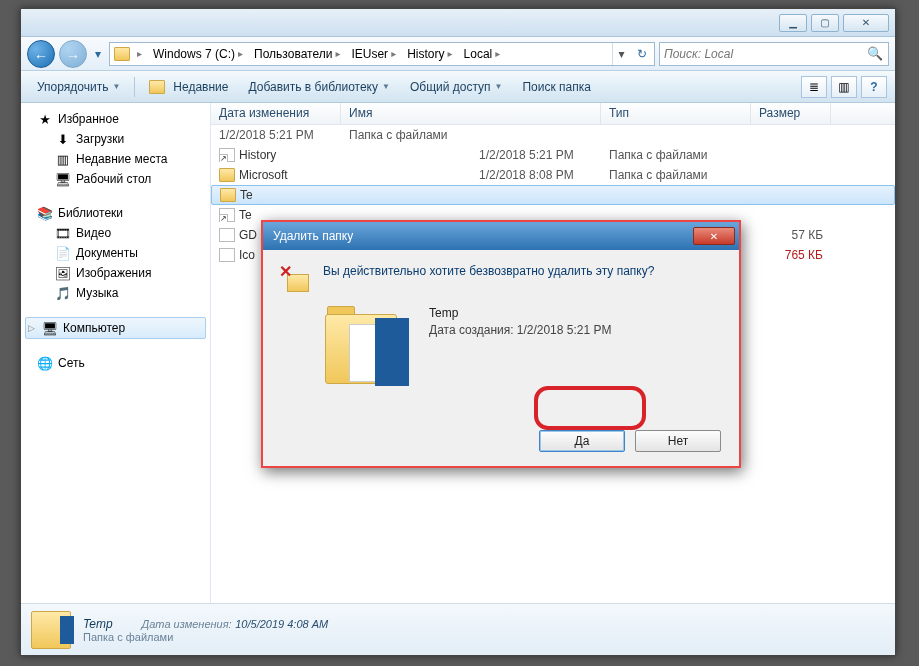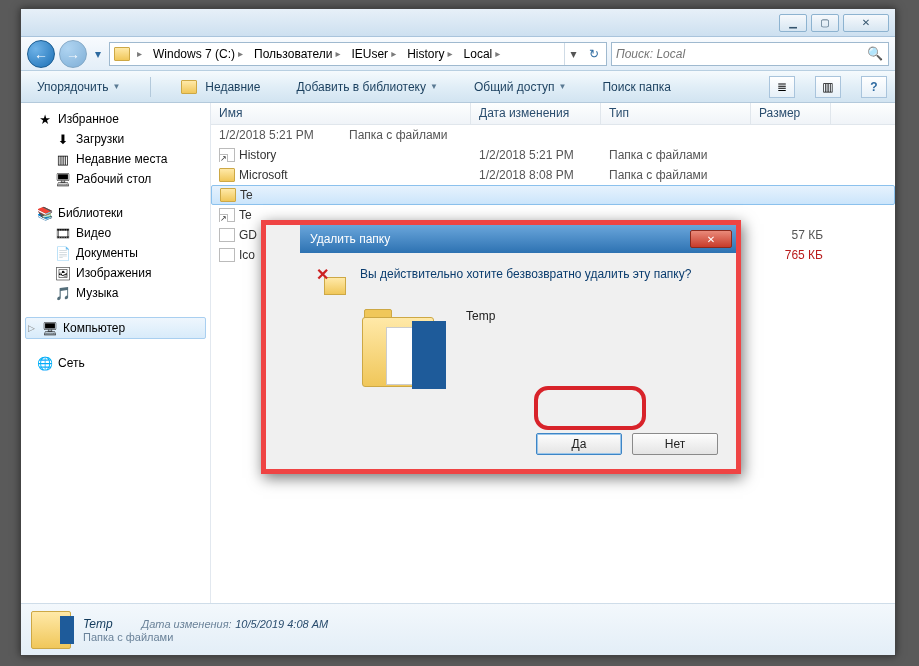--- a/index.html
+++ b/index.html
@@ -18,7 +18,7 @@
   .addr-folder-ico { width:16px; height:14px; background:linear-gradient(#ffe9a8,#f0c75a); border:1px solid #cda845; border-radius:1px; margin-right:4px;}
   .addr-dd { width:18px; height:22px; border-left:1px solid #cfdbe6; display:flex; align-items:center; justify-content:center; color:#555; cursor:pointer;}
   .addr-ref { width:24px; height:22px; display:flex; align-items:center; justify-content:center; color:#2d6aa0; cursor:pointer;}
-  .searchbar { width:278px; height:24px; background:#fff; border:1px solid #9fb9cf; display:flex; align-items:center; padding:8px 4px;}
+  .searchbar { width:230px; height:24px; background:#fff; border:1px solid #9fb9cf; display:flex; align-items:center; padding:8px 4px;}
   .searchbar input { flex:1; border:none; outline:none; font-style:italic; color:#888;}
   .searchbar .sico { color:#2d6aa0; font-size:13px;}
   .toolbar { height:32px; background:linear-gradient(#f5fafd,#e1eef7 50%,#d2e4f1); border-bottom:1px solid #b3c9db; display:flex; align-items:center; padding:0 8px; gap:20px;}

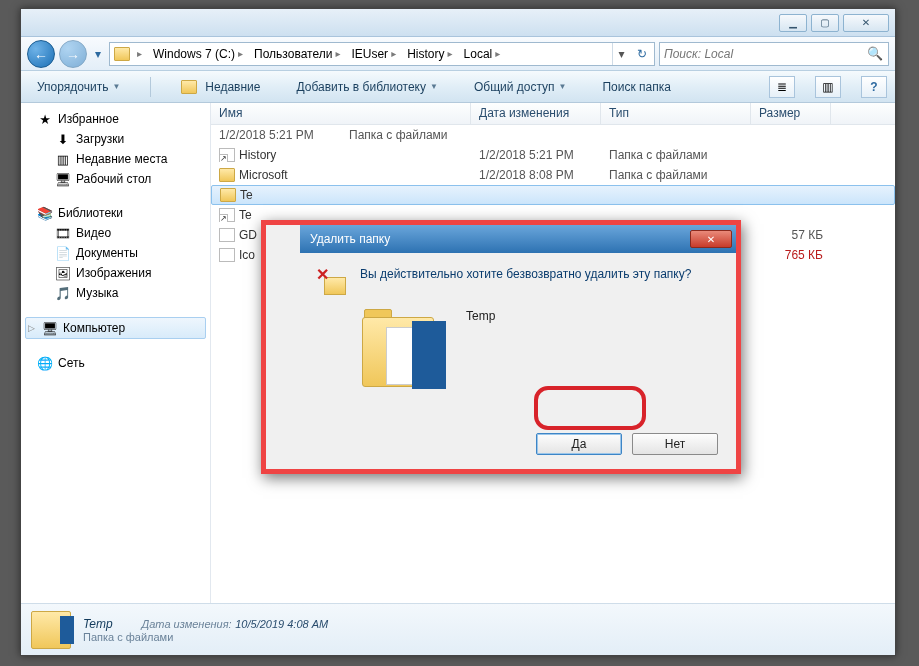--- a/index.html
+++ b/index.html
@@ -21,7 +21,7 @@
   .searchbar { width:230px; height:24px; background:#fff; border:1px solid #9fb9cf; display:flex; align-items:center; padding:8px 4px;}
   .searchbar input { flex:1; border:none; outline:none; font-style:italic; color:#888;}
   .searchbar .sico { color:#2d6aa0; font-size:13px;}
-  .toolbar { height:32px; background:linear-gradient(#f5fafd,#e1eef7 50%,#d2e4f1); border-bottom:1px solid #b3c9db; display:flex; align-items:center; padding:0 8px; gap:20px;}
+  .toolbar { height:32px; background:linear-gradient(#f5fafd,#e1eef7 50%,#d2e4f1); border-bottom:1px solid #b3c9db; display:flex; align-items:center; padding:0 8px; gap:4px;}
   .tool { padding:3px 8px; display:flex; align-items:center; gap:4px; color:#1a3f5e; cursor:pointer; border-radius:2px;}
   .tool .dd { font-size:8px; color:#5a7a93;}
   .tool-sep { width:1px; height:20px; background:#b3c9db; margin:0 2px;}

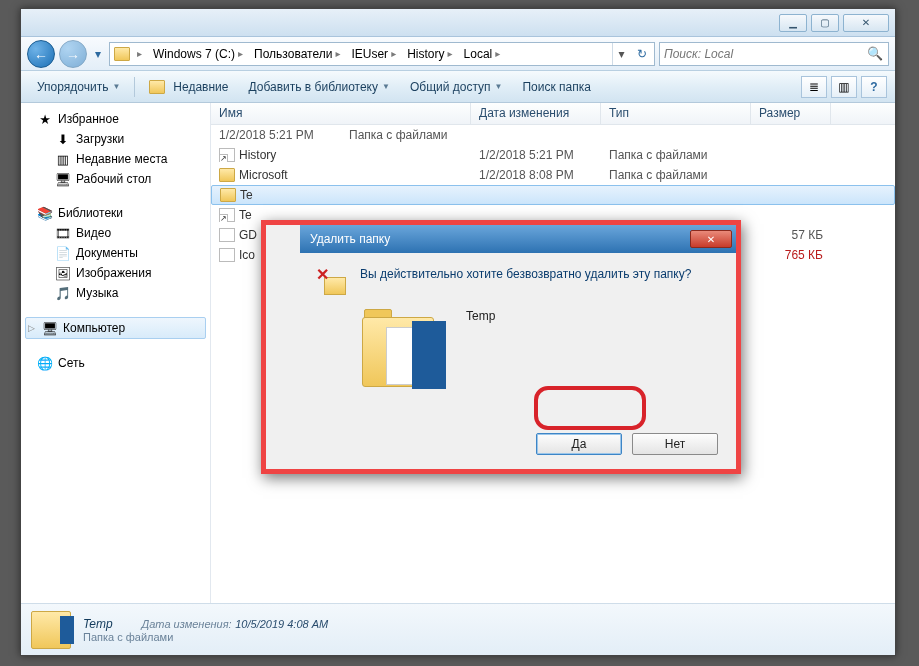--- a/index.html
+++ b/index.html
@@ -213,8 +213,8 @@
 
     <div class="content">
       <div class="cols">
+        <div class="col" style="width:130px">Дата изменения</div>
         <div class="col" style="width:260px">Имя</div>
-        <div class="col" style="width:130px">Дата изменения</div>
         <div class="col" style="width:150px">Тип</div>
         <div class="col" style="width:80px">Размер</div>
       </div>

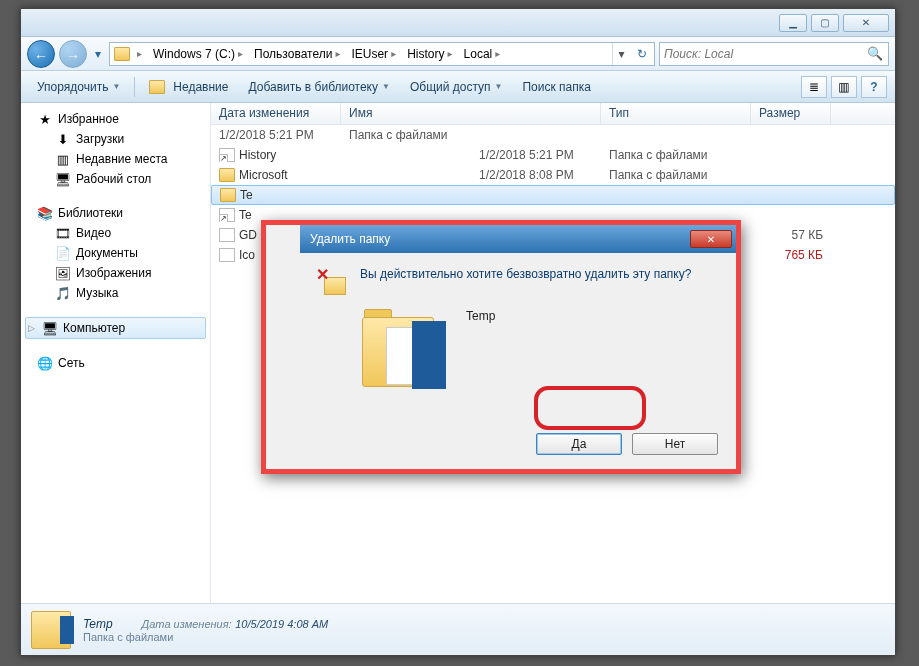--- a/index.html
+++ b/index.html
@@ -53,7 +53,7 @@
   .det-text .line1 { color:#123a5b; font-size:13px;font-style:italic;}
   .det-text .line2 { color:#6a8299; font-size:11px;}
 
-  .dialog { position:absolute; left:261px; top:220px; width:480px; background:#f0f0f0; border:5px solid #ef4444; box-shadow:2px 4px 14px rgba(0,0,0,.55); z-index:10;padding-left:34px;}
+  .dialog { position:absolute; left:261px; top:220px; width:480px; background:#f0f0f0; border:2px solid #ef4444; box-shadow:2px 4px 14px rgba(0,0,0,.55); z-index:10;}
   .dlg-title { height:28px; background:linear-gradient(#6aa6db,#2d72b2); display:flex; align-items:center; justify-content:space-between; padding:0 4px 0 10px; color:#fff;}
   .dlg-close { width:42px; height:18px; background:linear-gradient(#e98a7a,#c83b2a); border:1px solid #8a2a1e; border-radius:2px; display:flex; align-items:center; justify-content:center; color:#fff; font-size:10px; cursor:pointer;}
   .dlg-body { padding:14px 18px 10px 18px; background:#f0f0f0;}

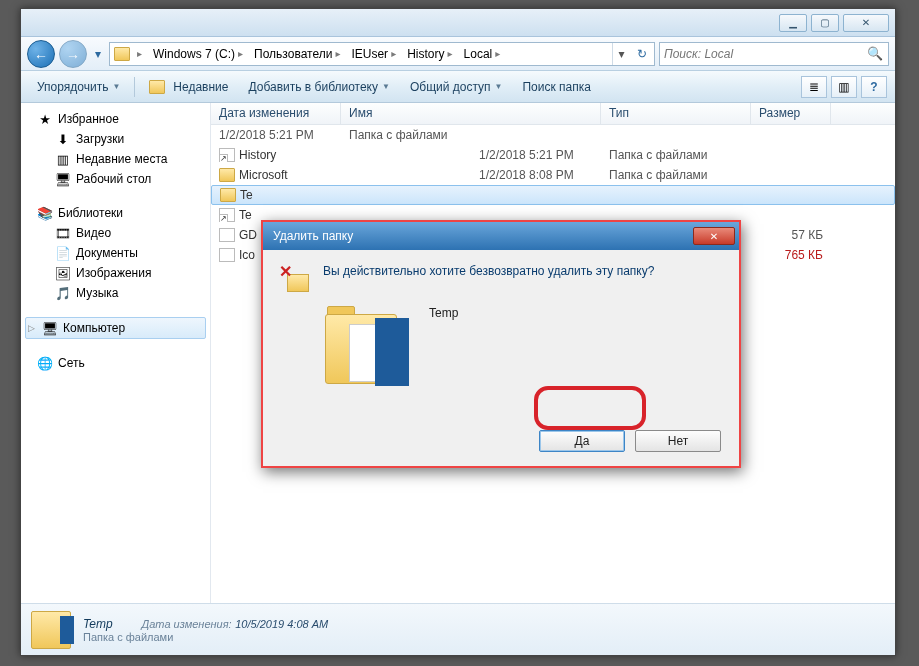--- a/index.html
+++ b/index.html
@@ -317,6 +317,7 @@
       </div>
       <div class="dlg-meta">
         <div class="name">Temp</div>
+        <div class="date"><span>Дата создания:</span> <span>1/2/2018 5:21 PM</span></div>
       </div>
     </div>
   </div>

